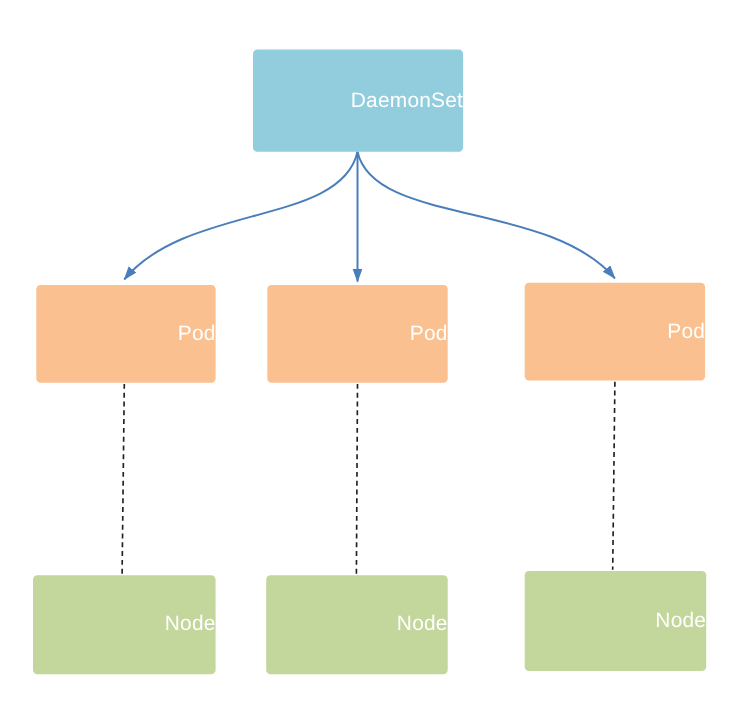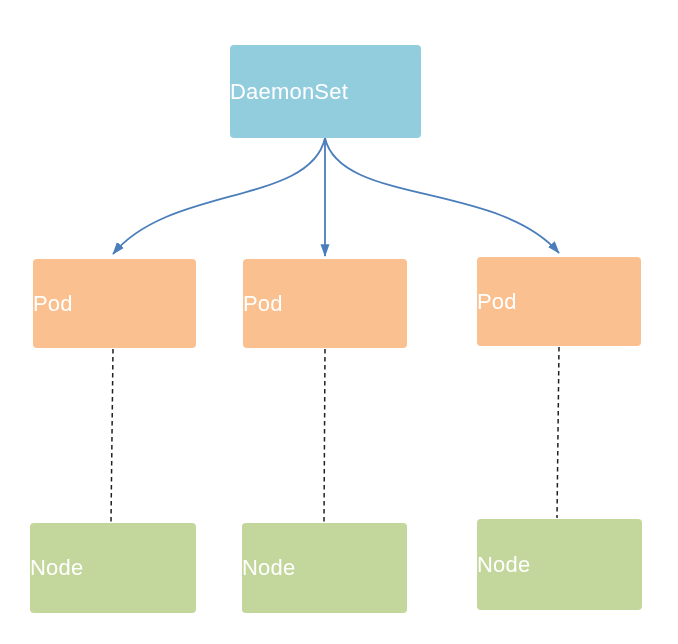--- a/index.html
+++ b/index.html
@@ -44,9 +44,9 @@
     border-radius: 4px;
     display: flex;
     align-items: center;
-    justify-content: flex-start;
+    justify-content: flex-end;
     color: var(--label-color, #ffffff);
-    font-size: 22px;
+    font-size: 19px;
     letter-spacing: 0.2px;
     user-select: none;
   }

